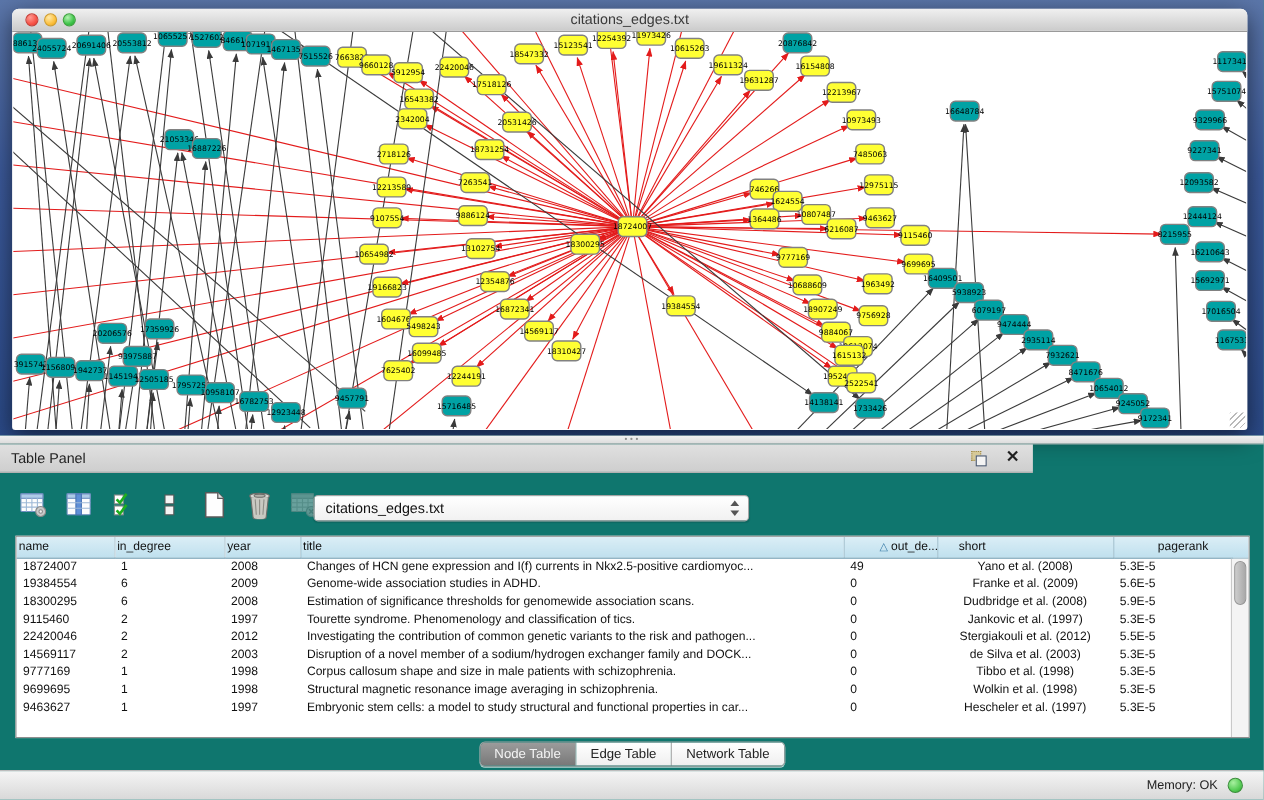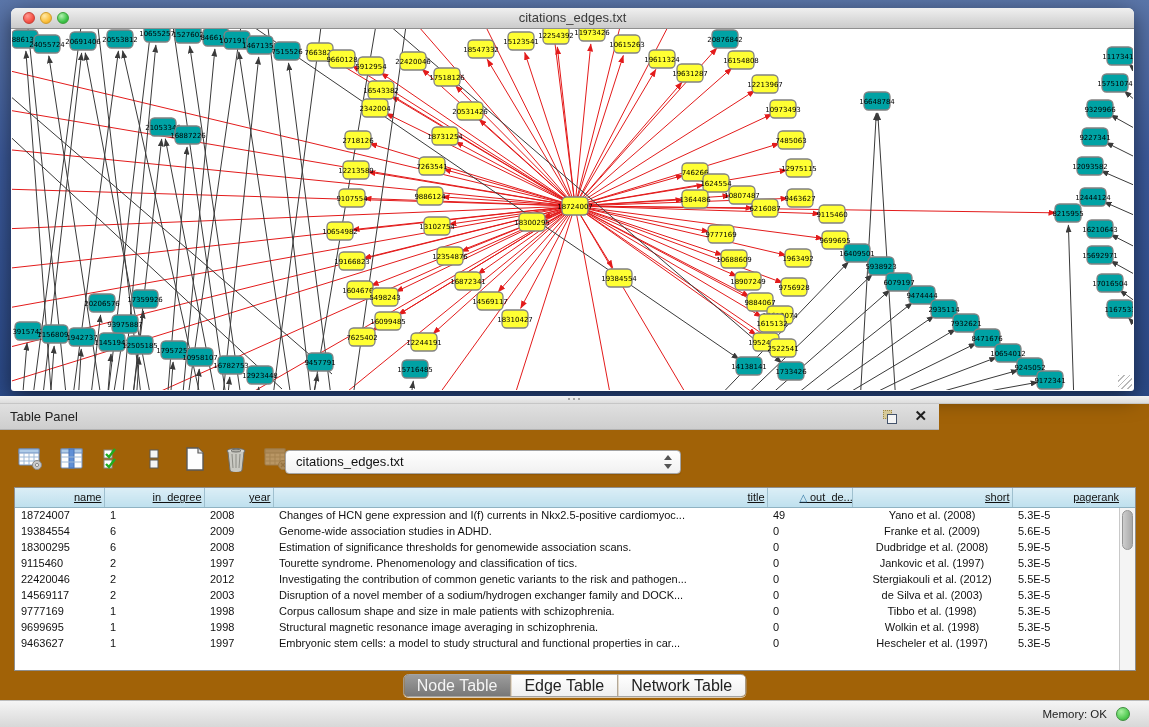--- a/index.html
+++ b/index.html
@@ -3,7 +3,7 @@
 <meta charset="utf-8">
 <style>
   html,body{margin:0;padding:0;}
-  #app{position:relative;width:1149px;height:727px;background:#a16207;font-family:"Liberation Sans",sans-serif;overflow:hidden;}
+  #app{position:relative;width:1149px;height:727px;background:#0f766e;font-family:"Liberation Sans",sans-serif;overflow:hidden;}
 
   
   #mdi{position:absolute;left:0;top:0;width:1149px;height:396px;background:linear-gradient(180deg,#5b76a9 0%,#3c5a9b 40%,#2b4a88 100%);}

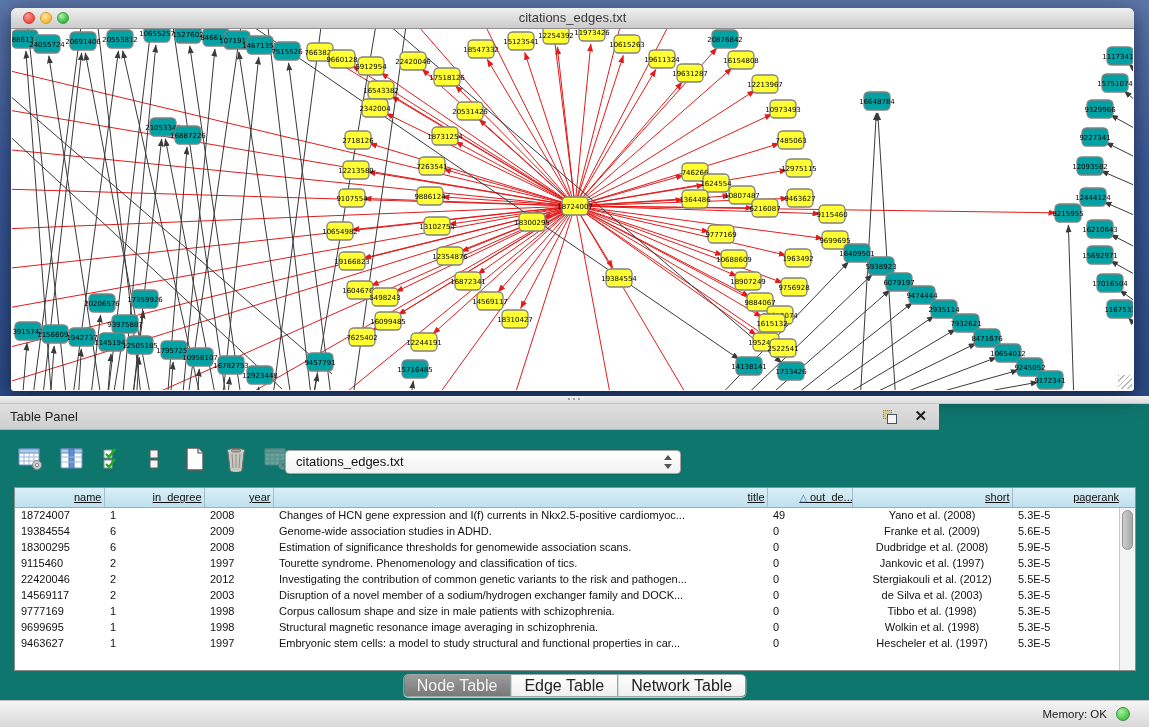--- a/index.html
+++ b/index.html
@@ -49,7 +49,7 @@
   
   #tablebox{position:absolute;left:14px;top:487px;width:1122px;height:184px;border:1px solid #8e8e8e;background:#fff;box-sizing:border-box;overflow:hidden;}
   table.tbl{border-collapse:collapse;table-layout:fixed;width:1106px;font-size:11px;color:#111;}
-  table.tbl th{background:linear-gradient(#dbeef6,#bfe0ee);border-right:1px solid #9fc0cf;border-bottom:1px solid #8fb2c2;font-weight:normal;height:19px;font-size:11px;text-align:right;overflow:hidden;white-space:nowrap;padding:0 2px;box-sizing:border-box;text-decoration:underline;}
+  table.tbl th{background:linear-gradient(#dbeef6,#bfe0ee);border-right:1px solid #9fc0cf;border-bottom:1px solid #8fb2c2;font-weight:normal;height:19px;font-size:11px;text-align:left;overflow:hidden;white-space:nowrap;padding:0 2px;box-sizing:border-box;}
   table.tbl th:last-child{border-right:none;padding-left:40px;}
   table.tbl td{height:16px;padding:0 2px 0 6px;white-space:nowrap;overflow:hidden;box-sizing:border-box;}
   table.tbl td.center{text-align:center;padding:0 2px;}

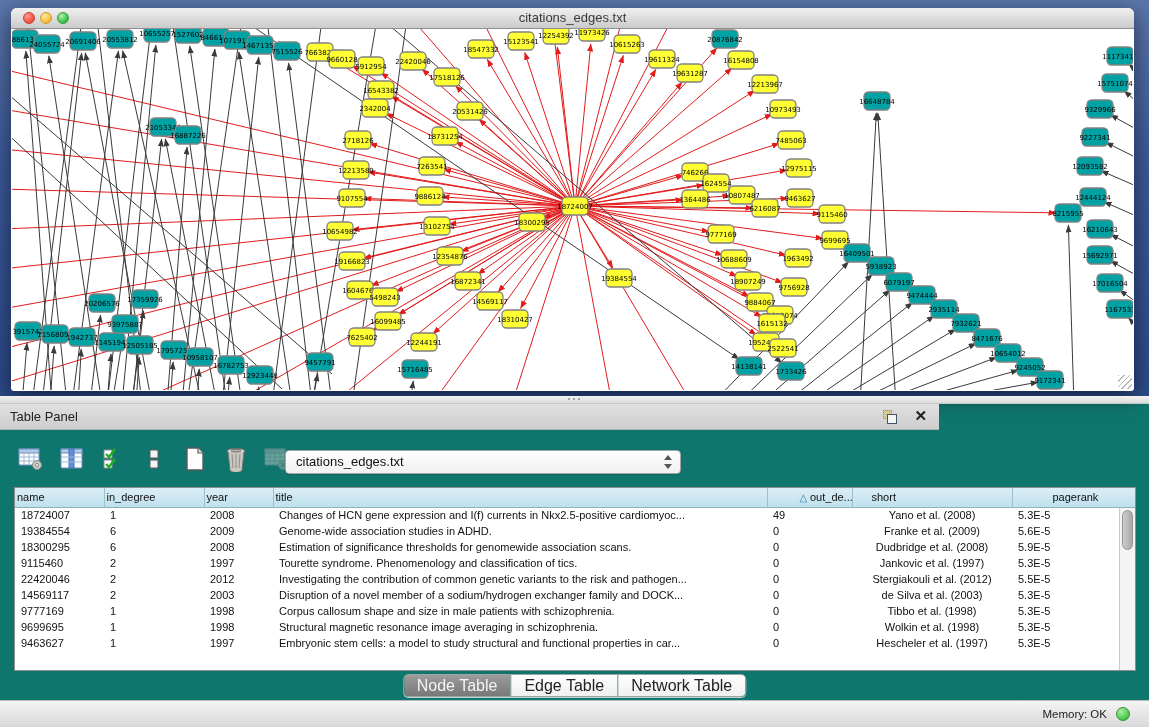--- a/index.html
+++ b/index.html
@@ -60,7 +60,7 @@
 
   
   #tabs{position:absolute;top:674px;left:50%;transform:translateX(-50%);display:flex;border:1px solid #a3a3a3;border-radius:5px;overflow:hidden;box-shadow:0 1px 0 rgba(255,255,255,.7);}
-  .seg{font-size:16px;line-height:21px;height:21px;padding:0 13px;background:linear-gradient(#ffffff,#efefef);color:#222;border-right:1px solid #b3b3b3;cursor:pointer;white-space:nowrap;}
+  .seg{font-size:12px;line-height:21px;height:21px;padding:0 13px;background:linear-gradient(#ffffff,#efefef);color:#222;border-right:1px solid #b3b3b3;cursor:pointer;white-space:nowrap;}
   .seg:last-child{border-right:none;text-align:right;}
   .seg.selected{background:linear-gradient(#9c9c9c,#787878);color:#f4f4f4;}
 

